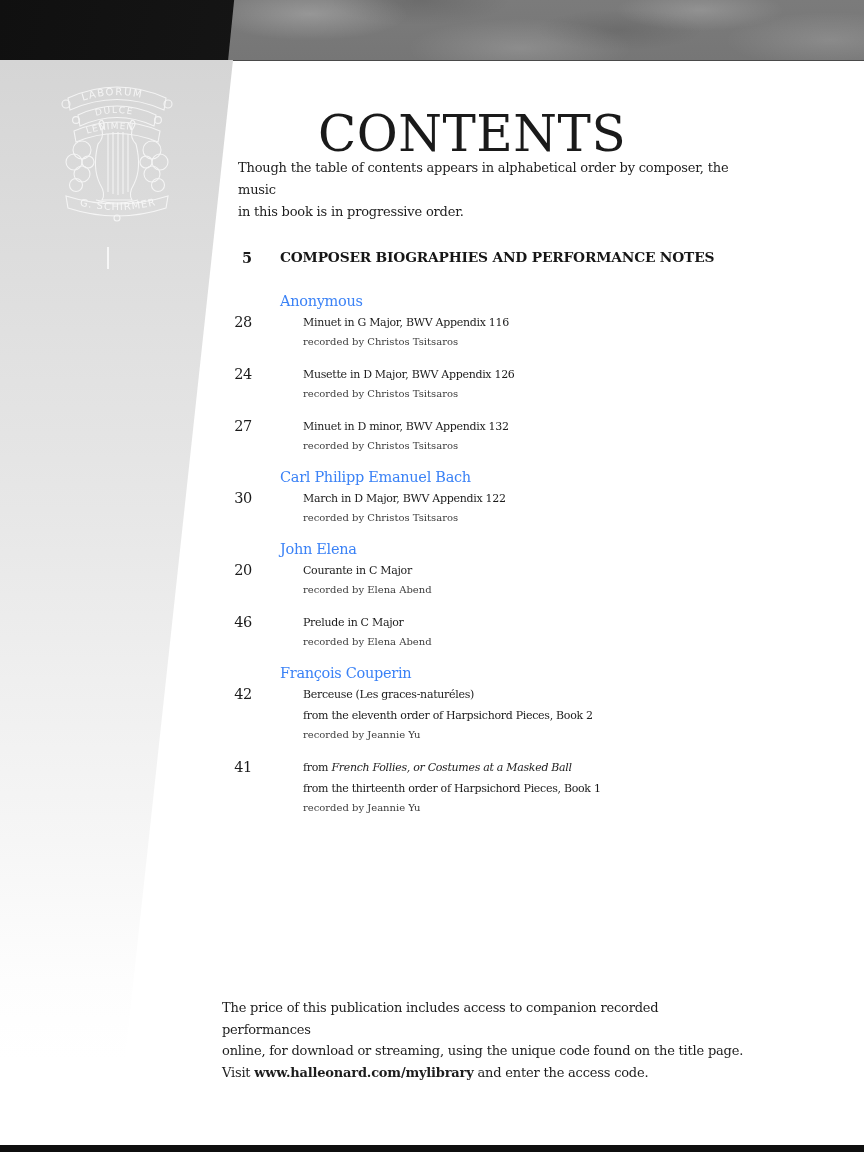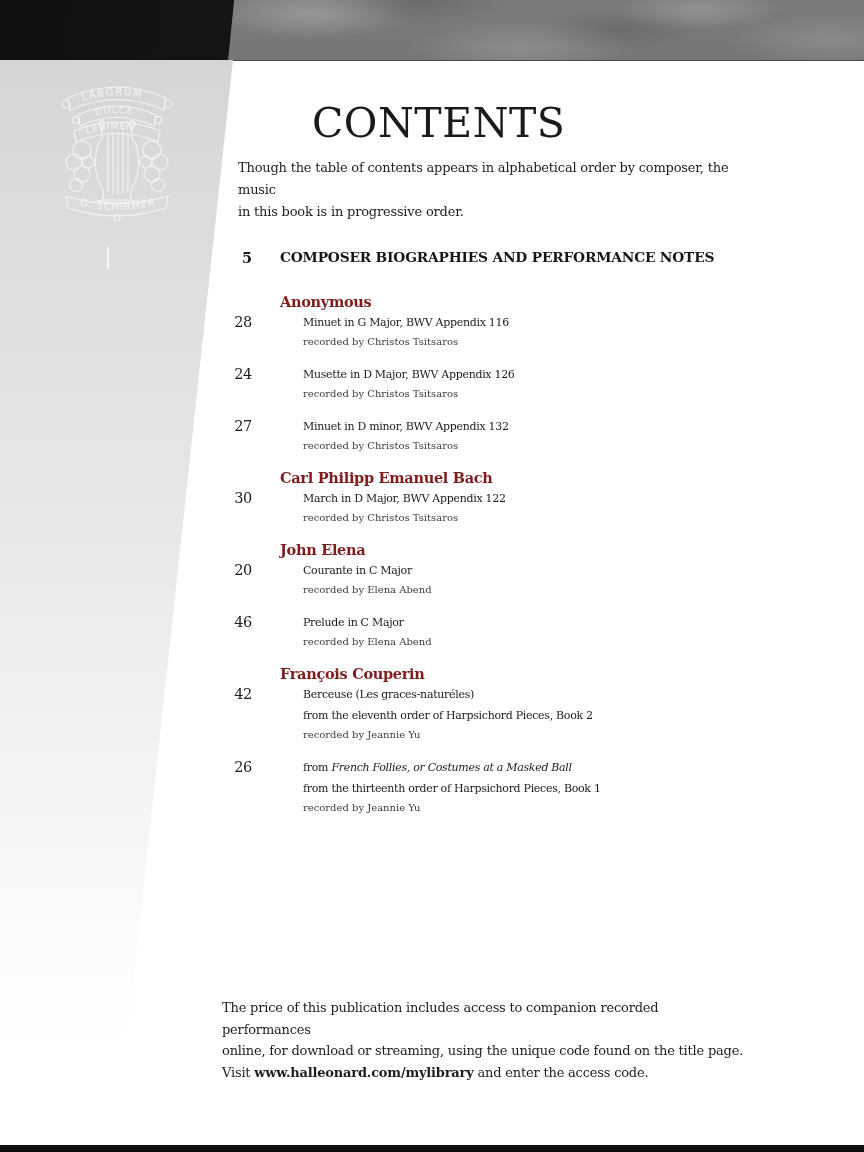--- a/index.html
+++ b/index.html
@@ -36,8 +36,8 @@
   #sidebar-tick{position:absolute;left:107px;top:247px;width:2px;height:22px;background:rgba(255,255,255,.75);}
   
   #contents-title{
-    position:absolute;left:310px;top:100px;margin:2px;
-    font-size:41px;font-weight:400;line-height:1.05;letter-spacing:.5px;color:#1a1a1a;
+    position:absolute;left:310px;top:100px;margin:8px;
+    font-size:50px;font-weight:400;line-height:1.05;letter-spacing:.5px;color:#1a1a1a;
   }
   .par{letter-spacing:-.2px;font-size:13px;line-height:22px;color:#1d1d1d;}
   #intro-text{position:absolute;left:238px;top:157px;width:520px;}

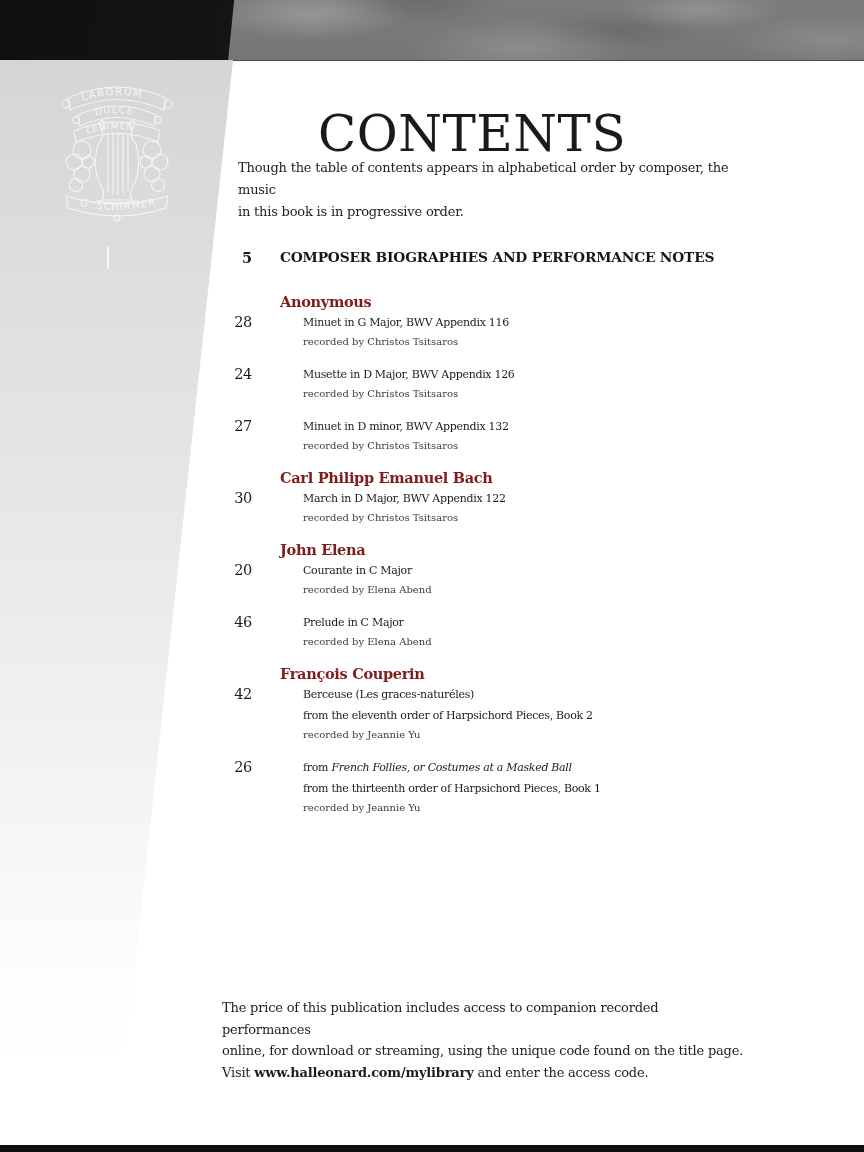--- a/index.html
+++ b/index.html
@@ -48,7 +48,7 @@
   #toc{position:absolute;left:238px;top:247px;width:520px;letter-spacing:-.3px;}
   .toc-line{font-size:11px;line-height:21px;}
   .toc-header{position:relative;padding-left:42px;margin-bottom:23px;font-weight:bold;font-size:13.8px;line-height:21px;letter-spacing:-.2px;color:#161616;}
-  .composer{padding-left:42px;font-weight:bold;font-size:14.5px;line-height:21px;color:#7f1d1d;}
+  .composer{padding-left:42px;font-weight:normal;font-size:14.5px;line-height:21px;color:#3b82f6;}
   .entry{position:relative;padding-left:65px;}
   .entry + .entry{margin-top:13px;}
   .group{margin-top:12px;}

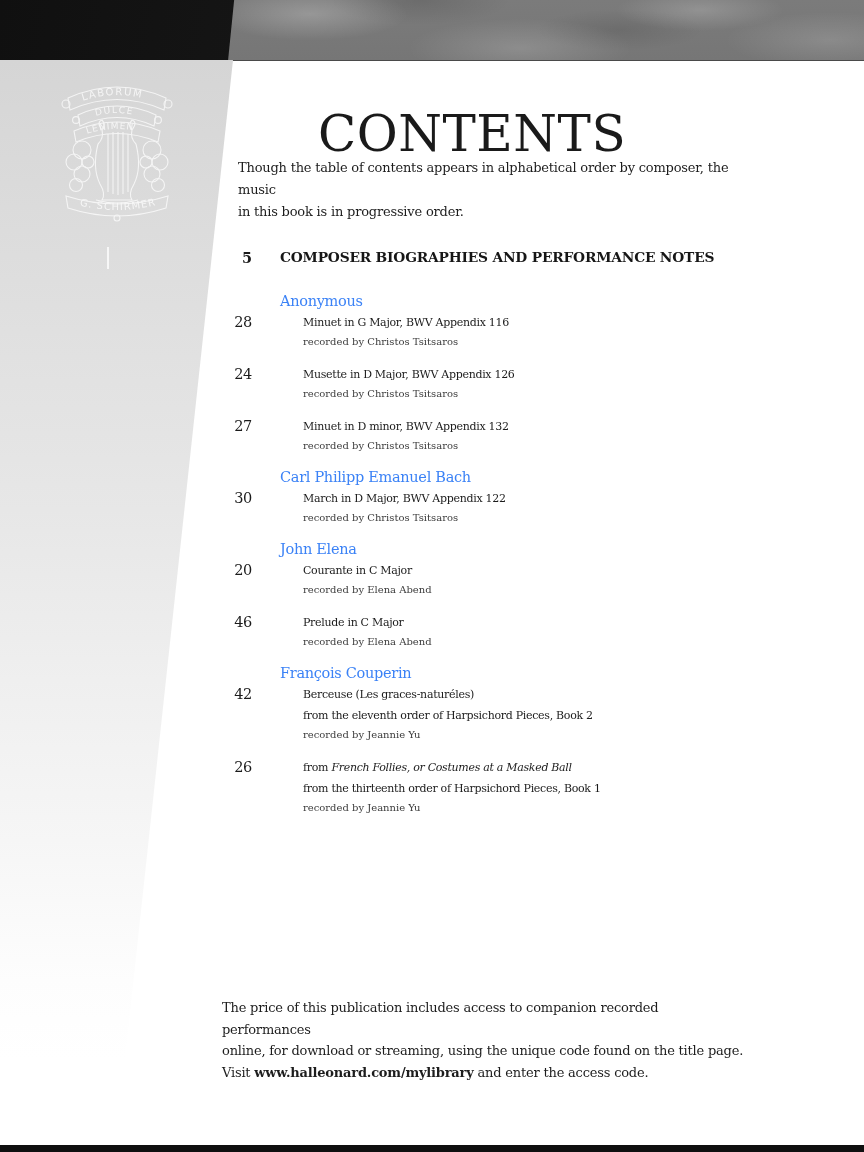--- a/index.html
+++ b/index.html
@@ -180,7 +180,7 @@
             <div class="recorded">recorded by Jeannie Yu</div>
           </div>
           <div class="entry">
-            <span class="num">26</span>
+            <span class="num">41</span>
             <div class="toc-line"><span>from </span><span class="it">French Follies, or Costumes at a Masked Ball</span></div>
             <div class="toc-line"><span>from the thirteenth order of Harpsichord Pieces, Book 1</span></div>
             <div class="recorded">recorded by Jeannie Yu</div>

